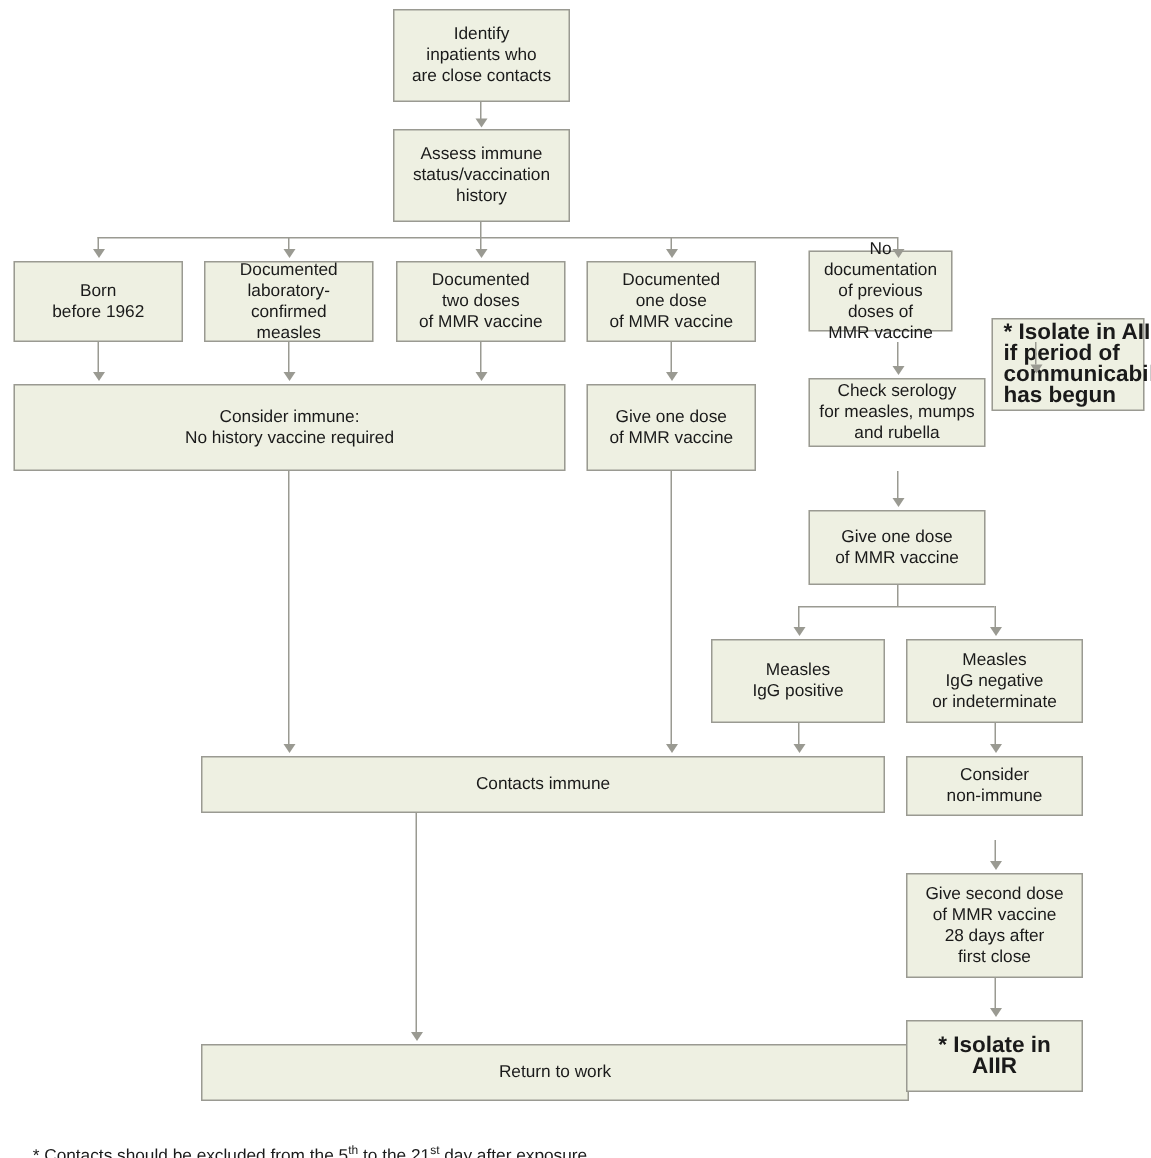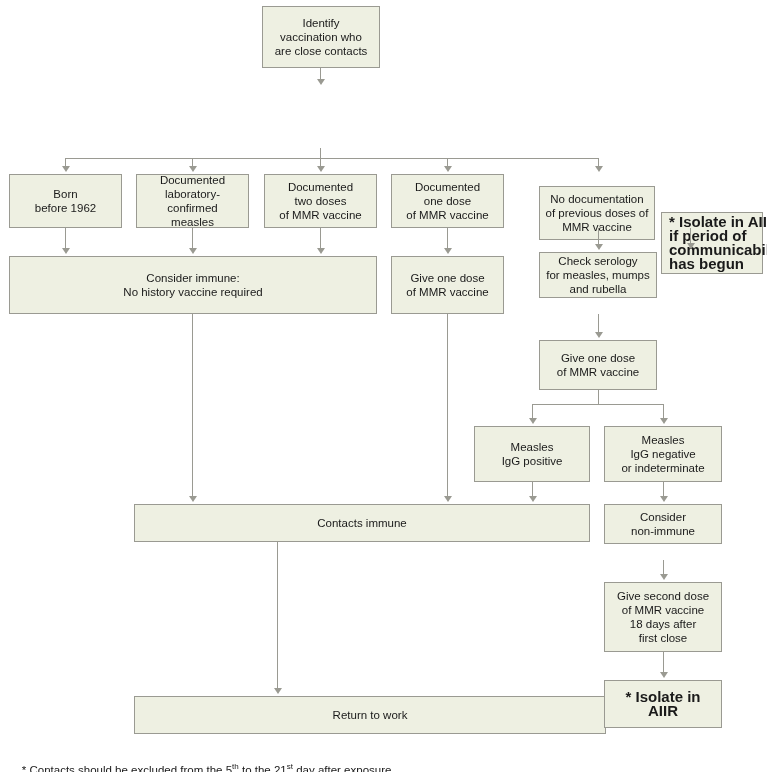--- a/index.html
+++ b/index.html
@@ -75,7 +75,7 @@
 <div id="canvas">
 
   <div class="node" style="left:262px; top:6px; width:118px; height:62px;">Identify
-vaccination who
+inpatients who
 are close contacts</div>
 
 

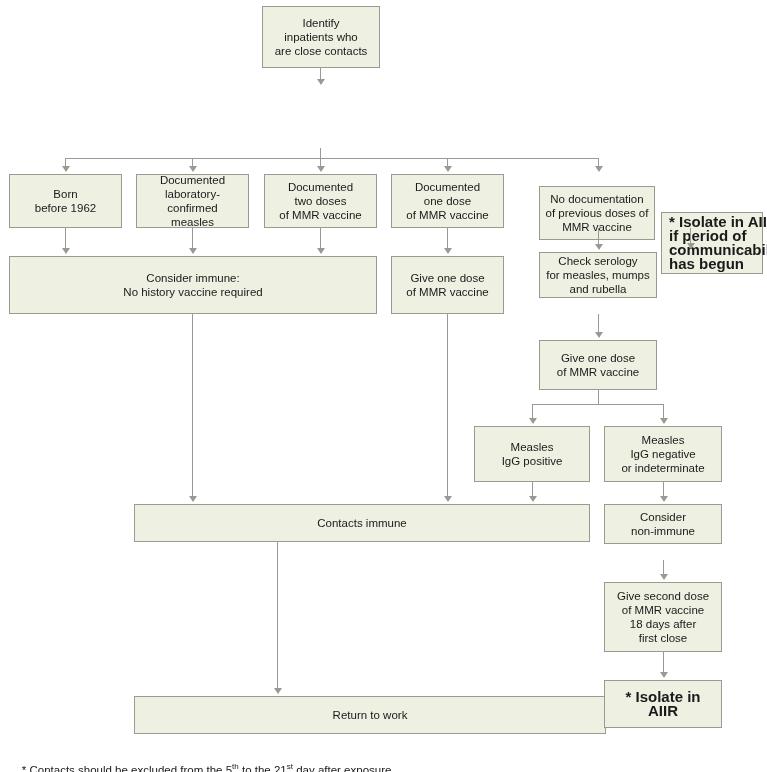--- a/index.html
+++ b/index.html
@@ -78,6 +78,9 @@
 inpatients who
 are close contacts</div>
 
+  <div class="node" style="left:262px; top:86px; width:118px; height:62px;">Assess immune
+status/vaccination
+history</div>
 
   <div class="node" style="left:9px; top:174px; width:113px; height:54px;">Born
 before 1962</div>

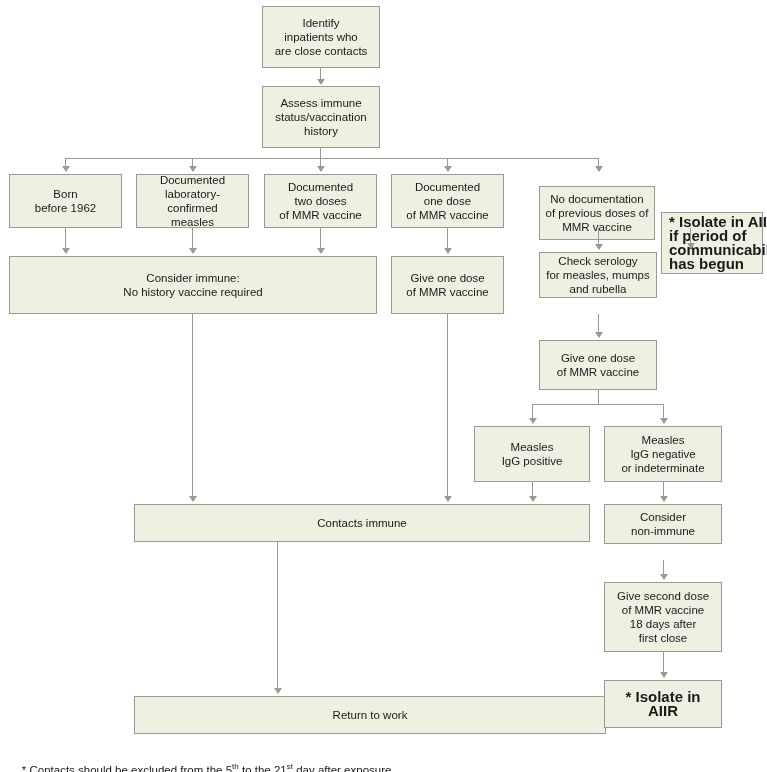--- a/index.html
+++ b/index.html
@@ -97,7 +97,7 @@
 one dose
 of MMR vaccine</div>
 
-  <div class="node" style="left:539px; top:186px; width:116px; height:54px;">No documentation
+  <div class="node" style="left:539px; top:167px; width:96px; height:54px;">No documentation
 of previous doses of
 MMR vaccine</div>
 

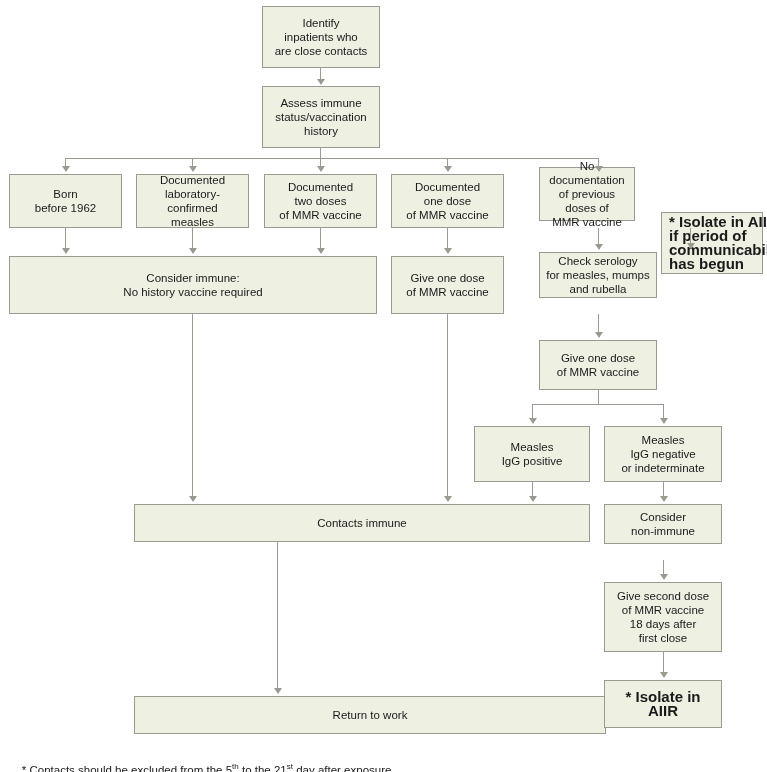--- a/index.html
+++ b/index.html
@@ -133,7 +133,7 @@
 
   <div class="node" style="left:604px; top:582px; width:118px; height:70px;">Give second dose
 of MMR vaccine
-18 days after
+28 days after
 first close</div>
 
   <div class="node" style="left:134px; top:696px; width:472px; height:38px;">Return to work</div>

